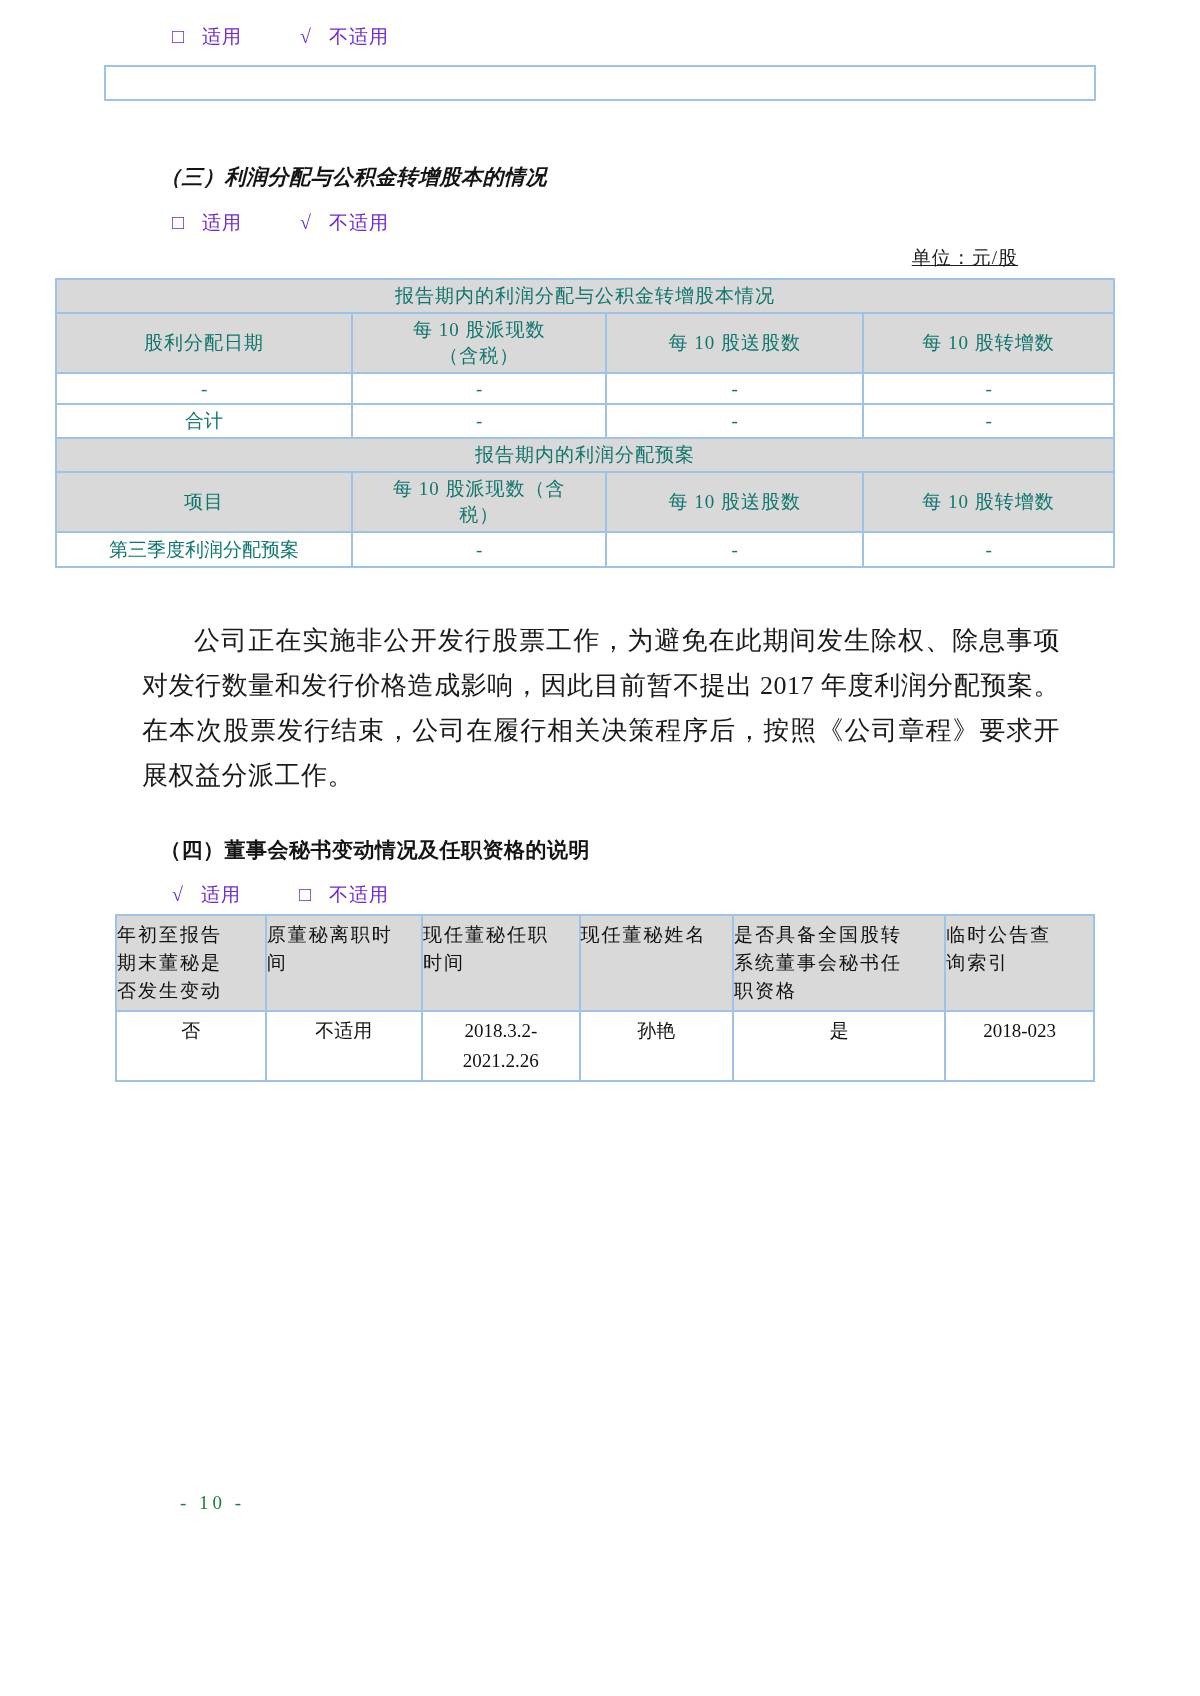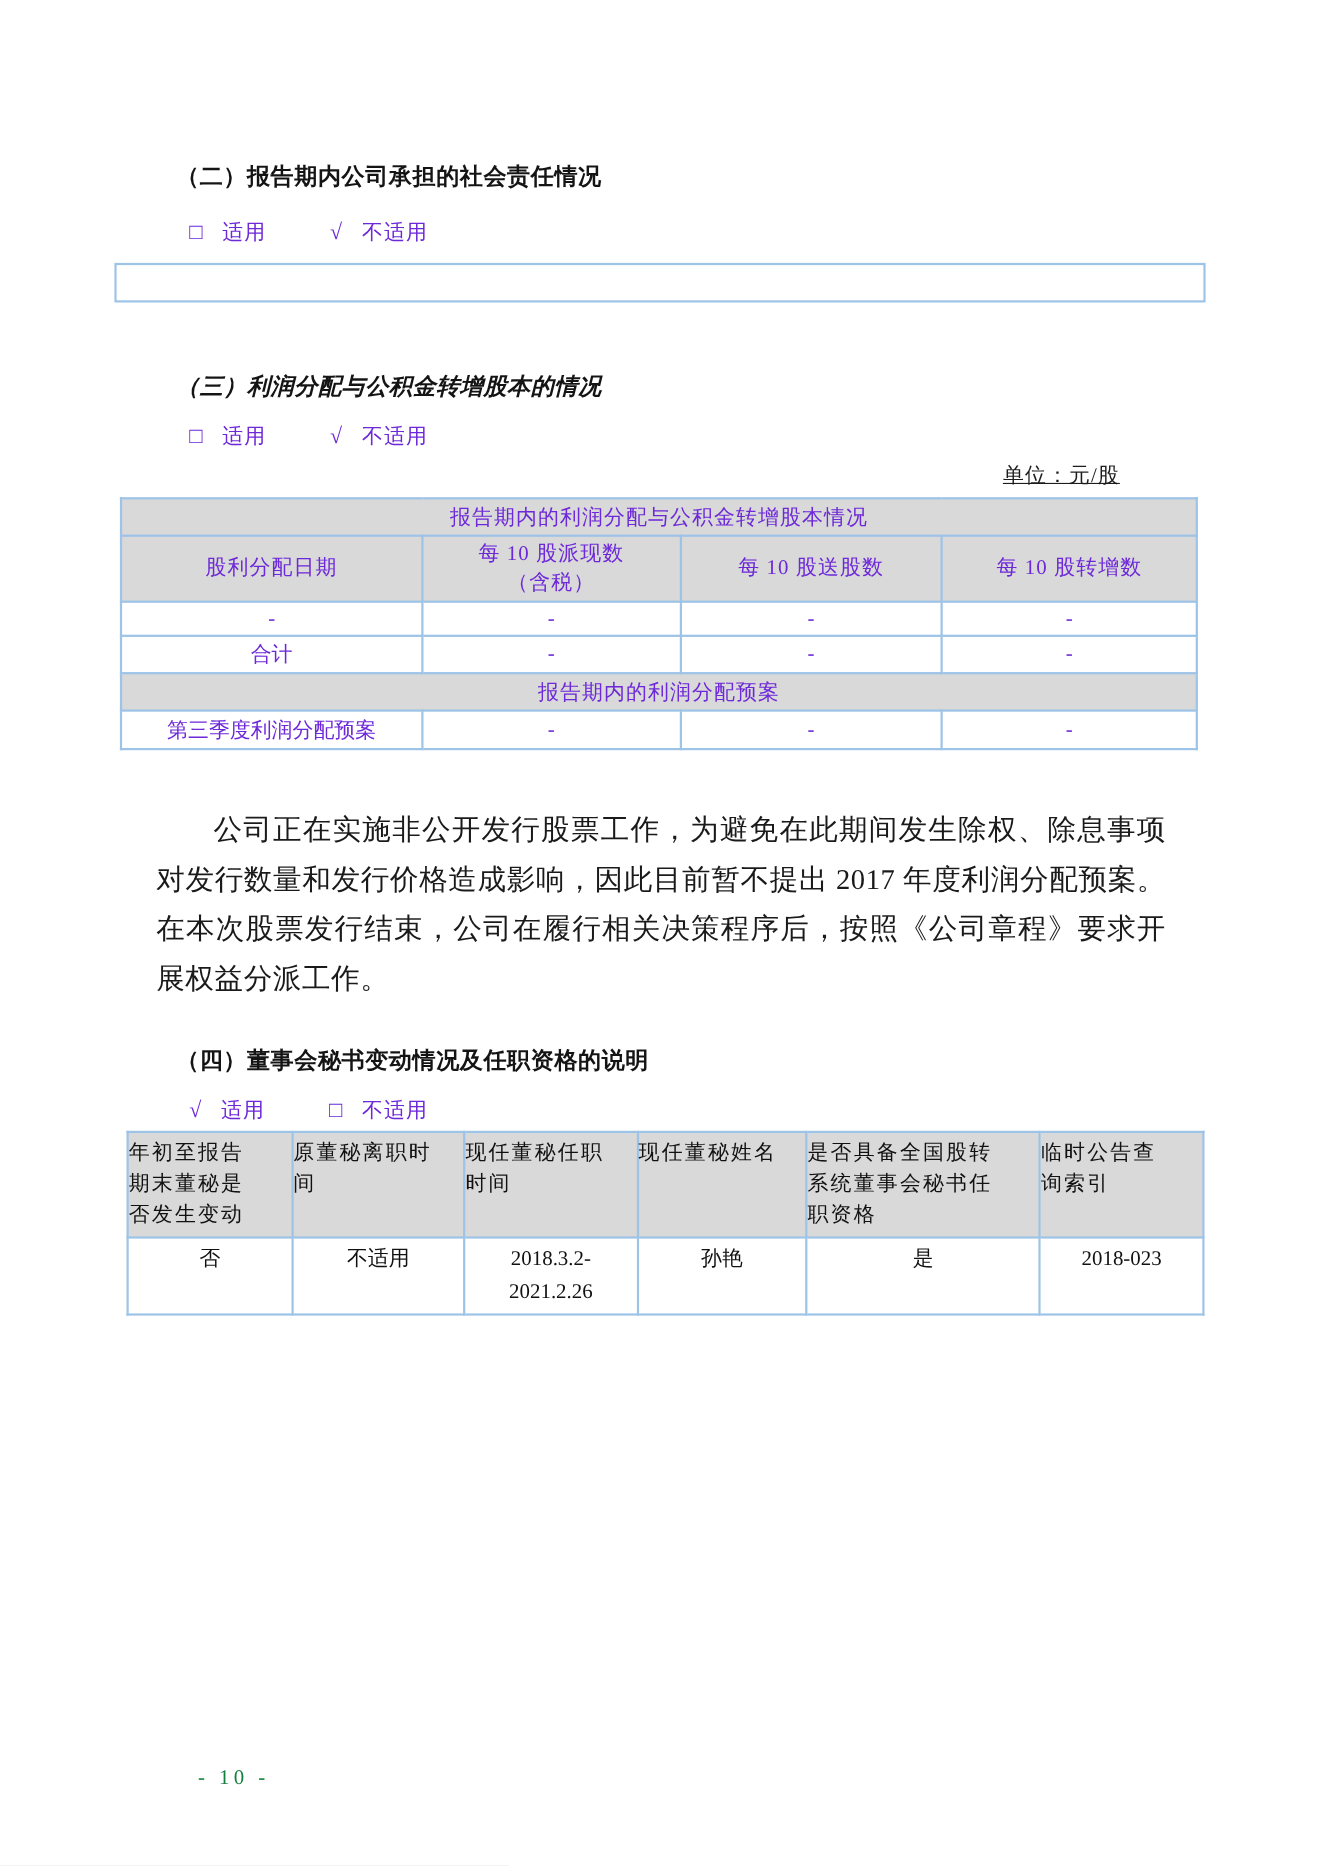--- a/index.html
+++ b/index.html
@@ -137,7 +137,6 @@
 
 <div class="page">
 
-  <h2 class="sec-heading" id="h-social">（二）报告期内公司承担的社会责任情况</h2>
 
   <div class="cb-row" id="cb-social">
     <span class="cb-mark">□</span><span class="cb-label">适用</span><span class="cb-mark cb-gap">√</span><span class="cb-label">不适用</span>

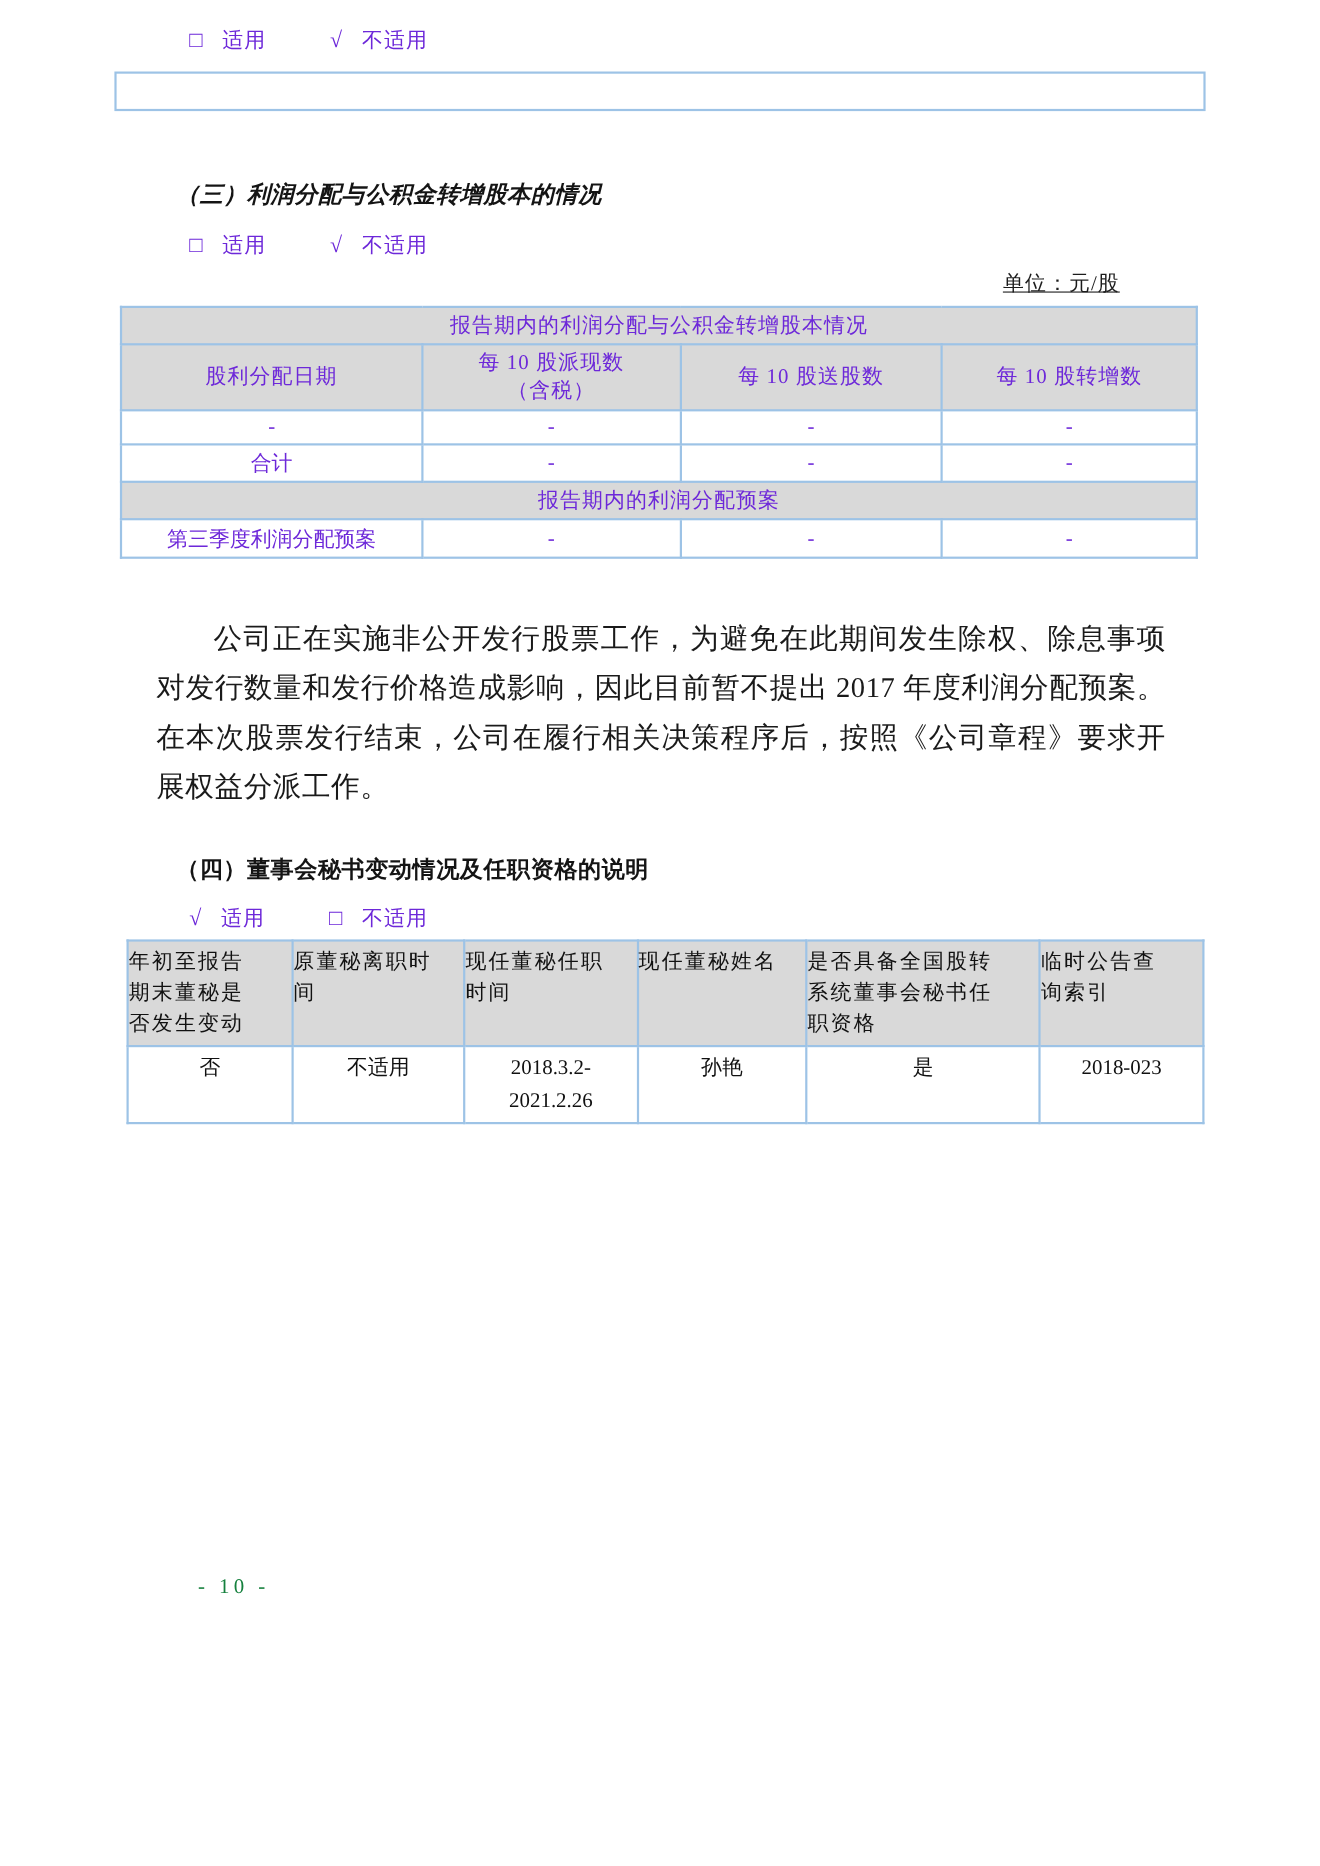--- a/index.html
+++ b/index.html
@@ -45,12 +45,12 @@
     text-decoration: underline;
   }
   table.doc-table {
-    margin-left: 109px;
-    width: 980px;
+    margin-left: 55px;
+    width: 1060px;
     border-collapse: collapse;
     table-layout: fixed;
     font-size: 19px;
-    color: #6d28d9;
+    color: #0f766e;
   }
   table.doc-table td, table.doc-table th {
     border: 2px solid #9DC3E6;

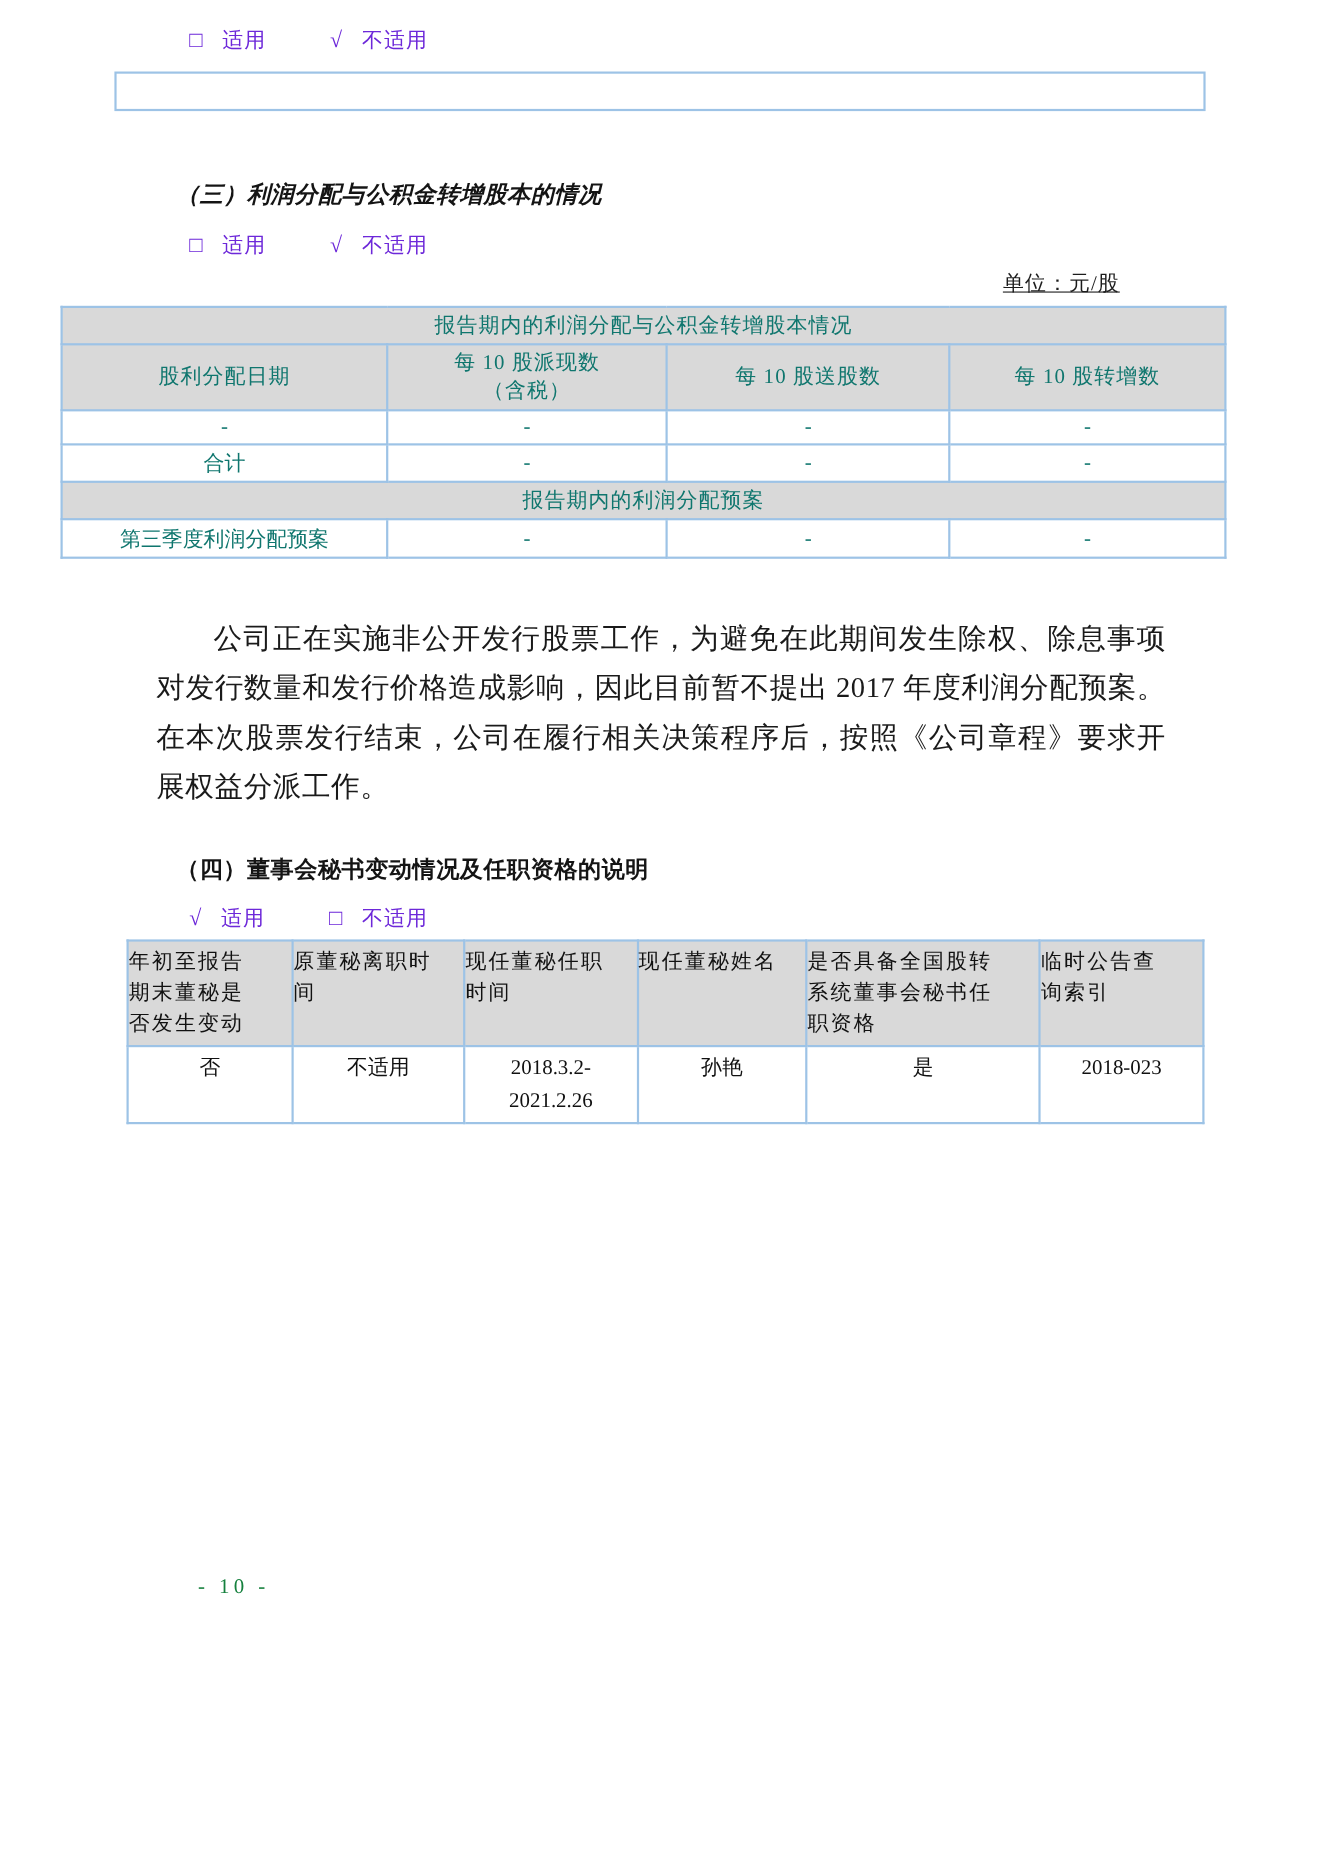--- a/index.html
+++ b/index.html
@@ -184,6 +184,13 @@
     </tr>
     <tr class="banner">
       <td colspan="4">报告期内的利润分配预案</td>
+    </tr>
+    <tr class="head">
+      <th>项目</th>
+      <th>每 10 股派现数（含
+税）</th>
+      <th>每 10 股送股数</th>
+      <th>每 10 股转增数</th>
     </tr>
     <tr class="data data-tall">
       <td>第三季度利润分配预案</td>

